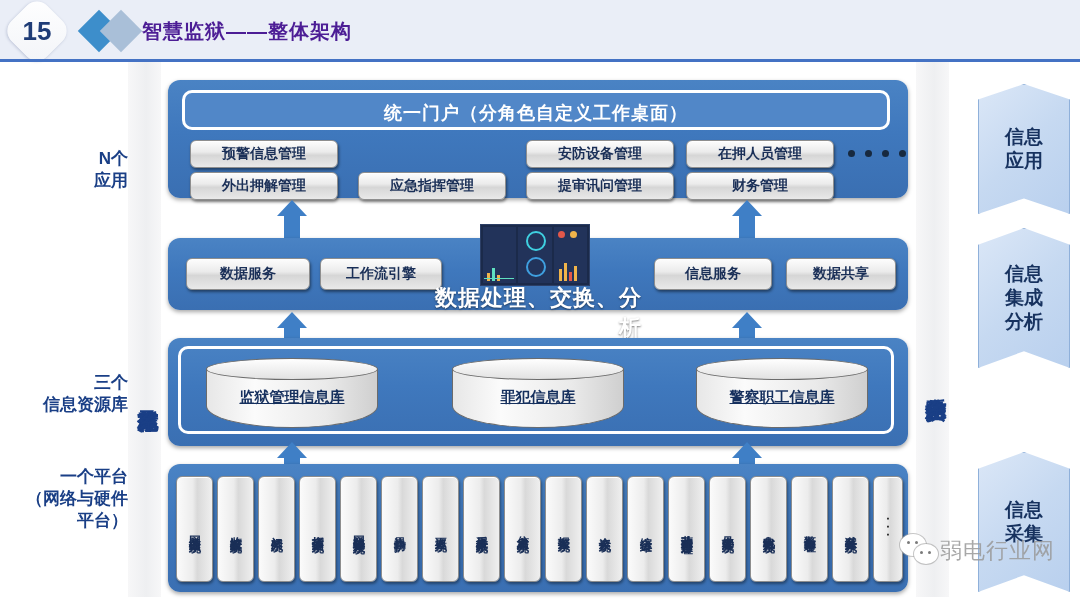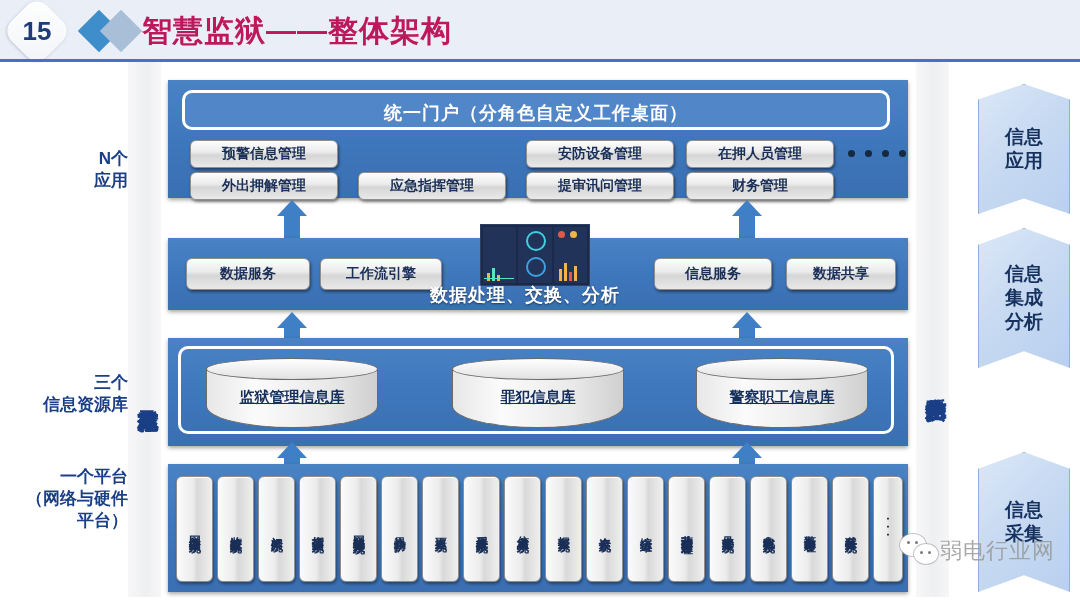--- a/index.html
+++ b/index.html
@@ -32,7 +32,7 @@
   .dia2{left:106px;top:16px;background:#a9bfd8;}
   .htitle{
     position:absolute;left:142px;top:10px;height:42px;line-height:42px;
-    font-size:30px;font-weight:bold;color:#be185d;letter-spacing:1px;
+    font-size:20px;font-weight:bold;color:#4c1d95;letter-spacing:1px;
     white-space:nowrap;
   }
 

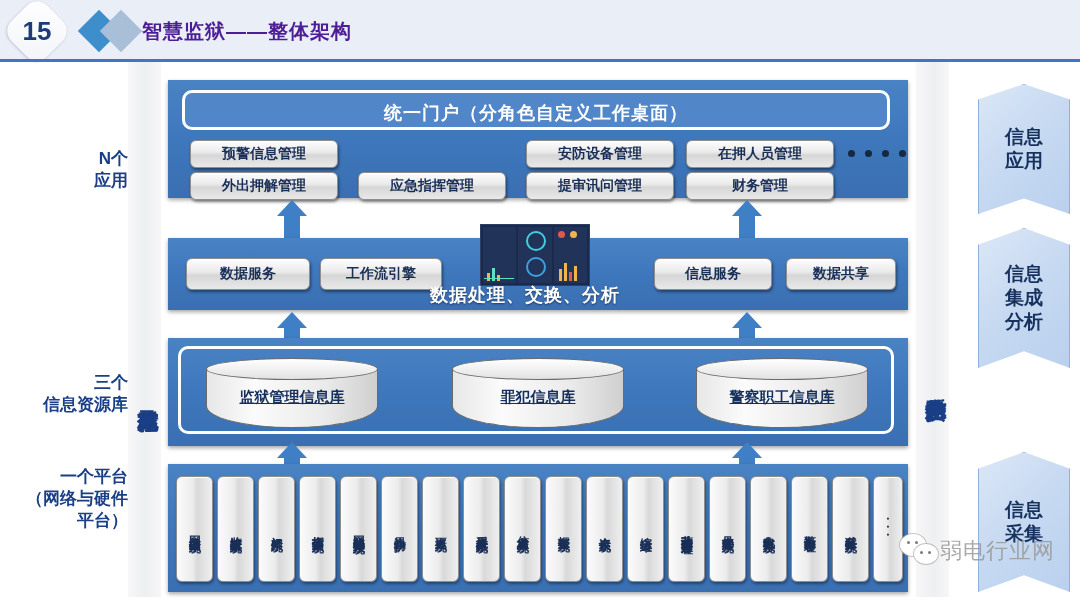--- a/index.html
+++ b/index.html
@@ -65,7 +65,7 @@
   .panel{
     position:absolute;
     background:linear-gradient(180deg,#4a83c4 0%,#3f78bd 45%,#3a6fb2 100%);
-    border-radius:0;
+    border-radius:12px;
     box-shadow:0 2px 4px rgba(0,0,0,.35);
   }
   .p-app{left:168px;top:80px;width:740px;height:118px;}

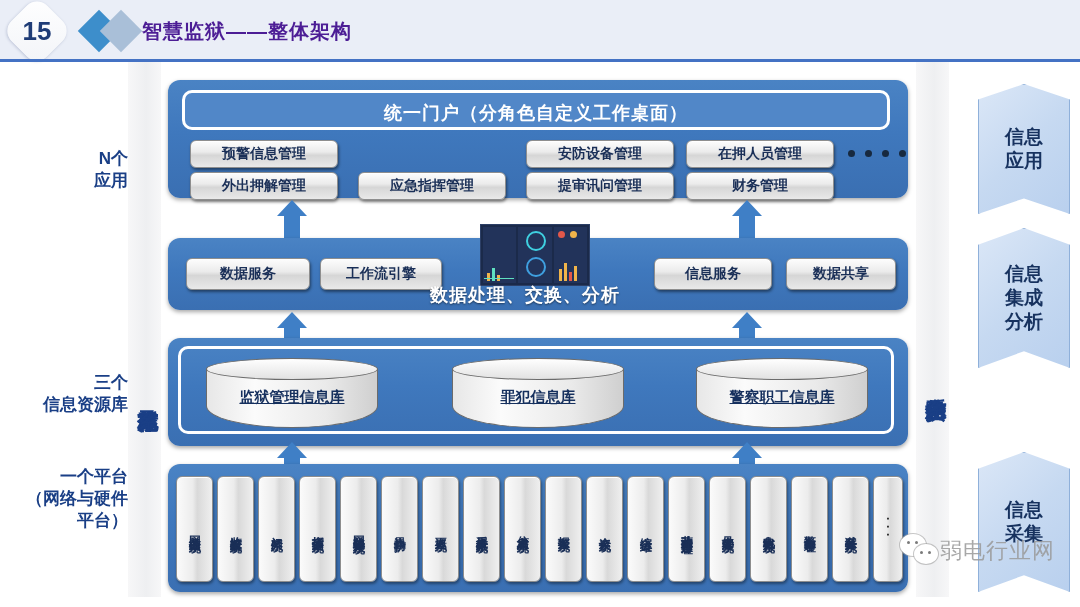--- a/index.html
+++ b/index.html
@@ -166,8 +166,8 @@
   .line-art{position:absolute;left:1px;bottom:4px;width:30px;height:10px;border-bottom:1px solid #5fe0c0;}
 
   .dash-label{
-    position:absolute;left:430px;top:283px;width:212px;text-align:left;
-    font-size:18px;font-weight:bold;color:#ffffff;letter-spacing:1px;
+    position:absolute;left:430px;top:283px;width:212px;text-align:right;
+    font-size:22px;font-weight:bold;color:#ffffff;letter-spacing:1px;
     text-shadow:0 1px 2px rgba(0,0,0,.5);
   }
 

